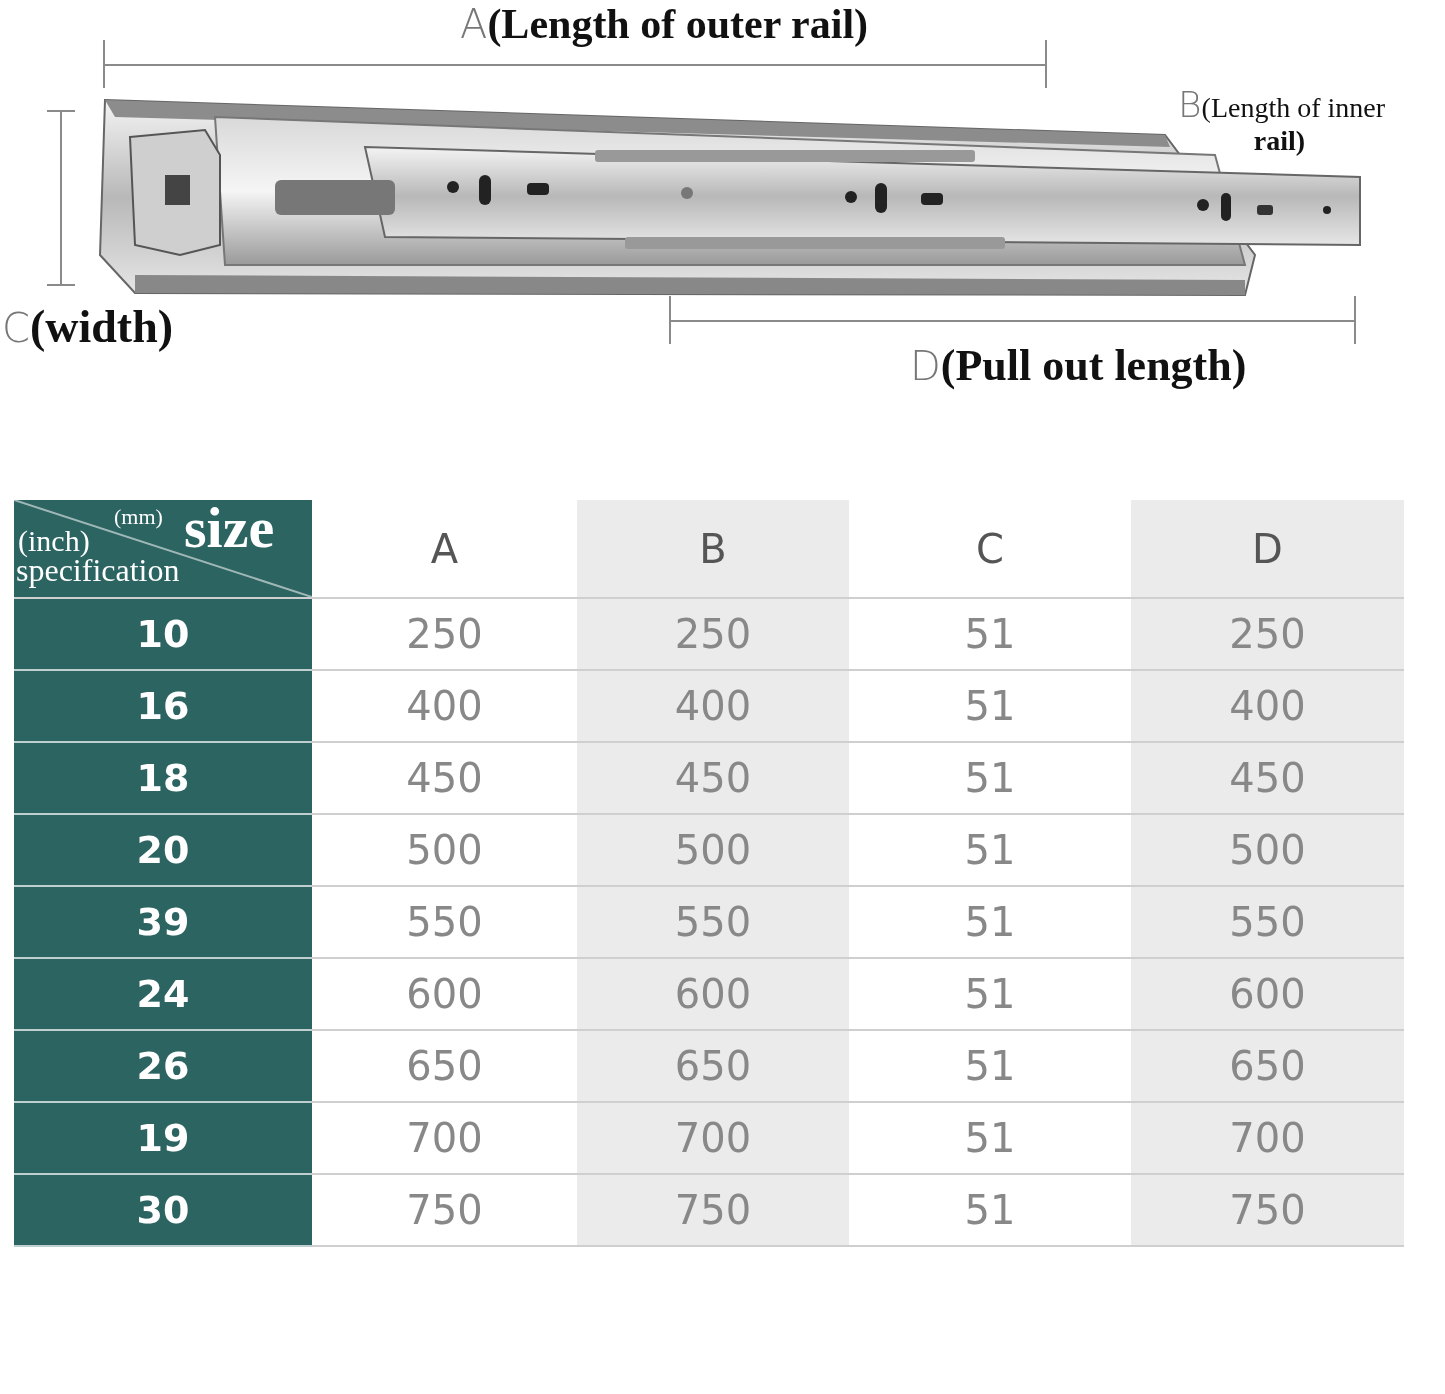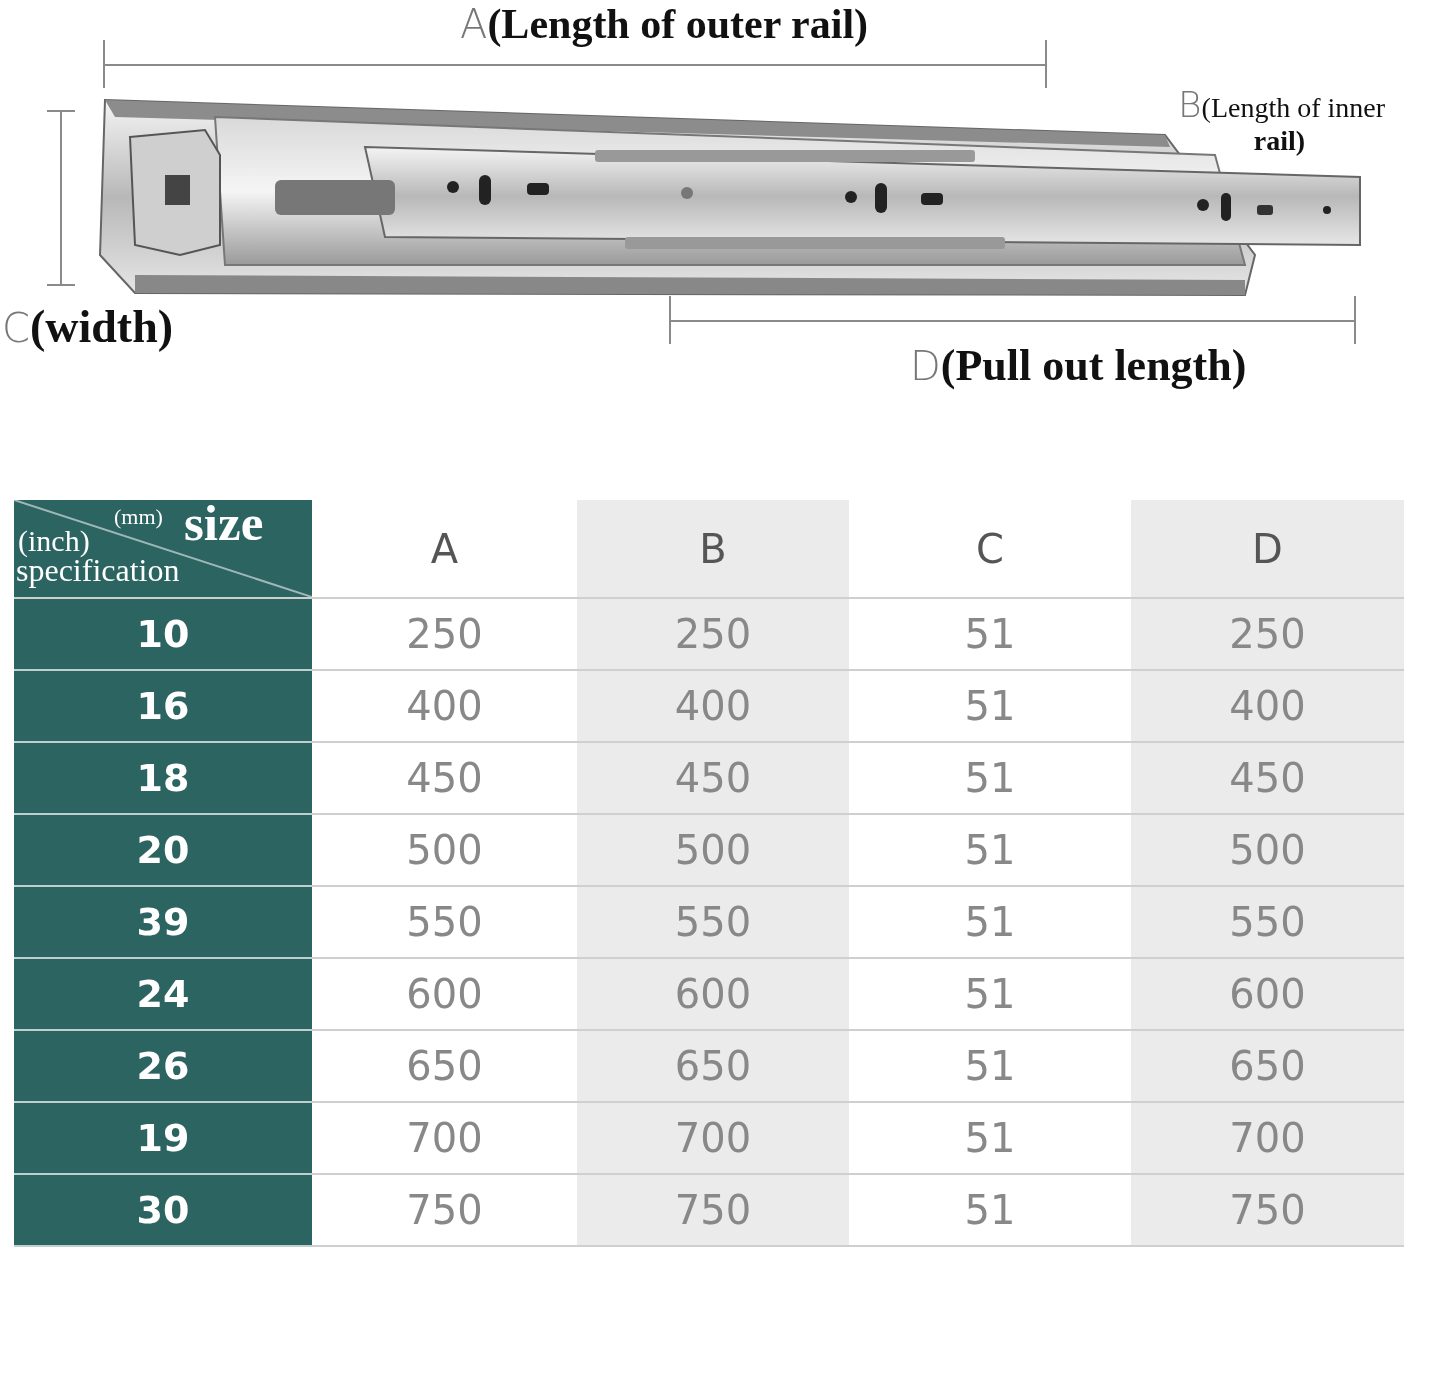--- a/index.html
+++ b/index.html
@@ -97,7 +97,7 @@
             <line x1="0" y1="0" x2="298" y2="97" stroke="#9fb8b7" stroke-width="2"></line>
           </svg>
         <span class="c1" style="left:100px;top:4px;font-size:22px;">(mm)</span>
-        <span class="c1" style="left:170px;top:-6px;font-size:51px;font-weight:bold;">size</span>
+        <span class="c1" style="left:170px;top:-6px;font-size:58px;font-weight:bold;">size</span>
         <span class="c1" style="left:4px;top:24px;font-size:30px;">(inch)</span>
         <span class="c1" style="left:2px;top:52px;font-size:32px;">specification</span>
       </th>

